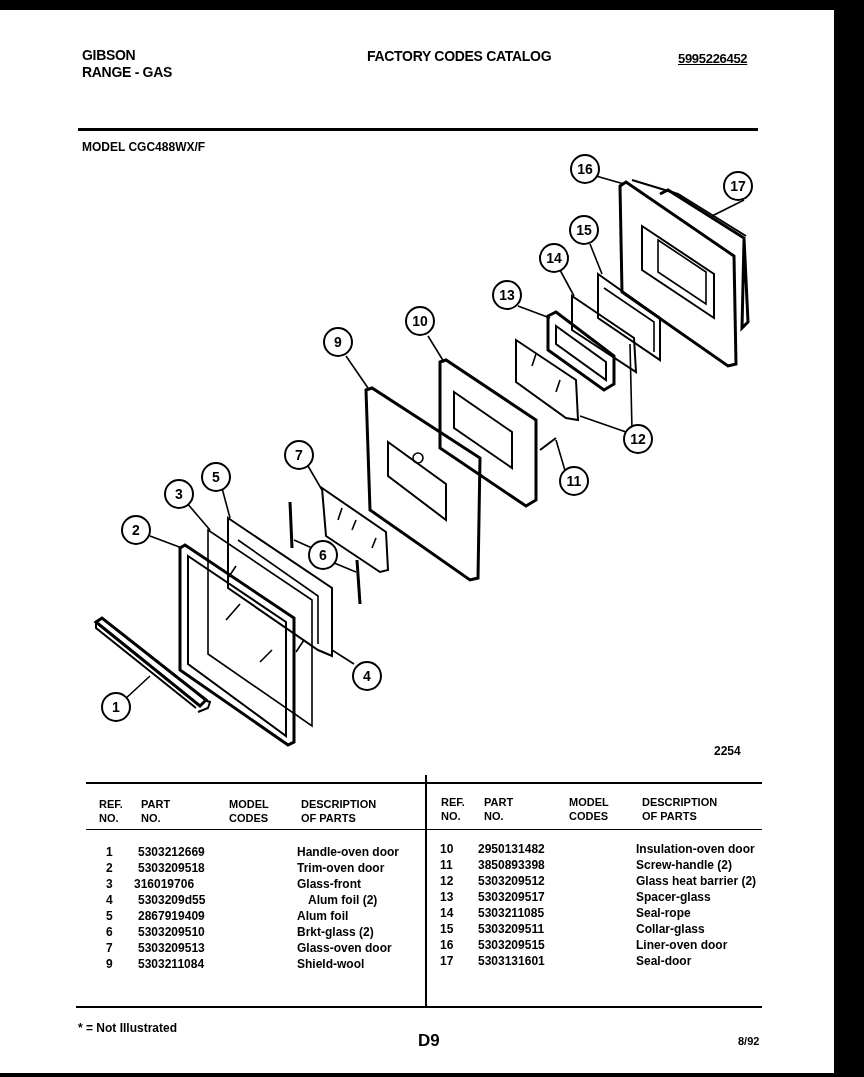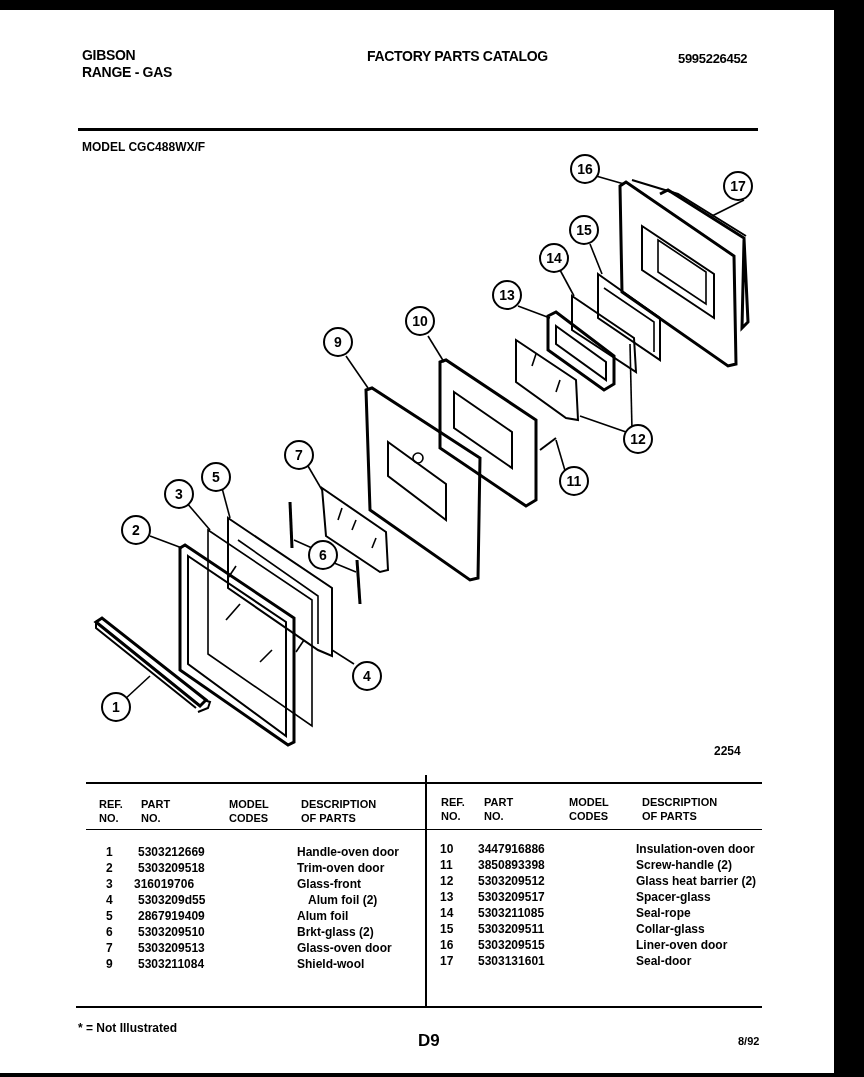--- a/index.html
+++ b/index.html
@@ -38,7 +38,7 @@
     <div>GIBSON</div>
     <div>RANGE - GAS</div>
   </div>
-  <div class="hdr catalog-title">FACTORY PARTS CATALOG</div>
+  <div class="hdr catalog-title">FACTORY CODES CATALOG</div>
   <div class="hdr catalog-num">5995226452</div>
 
   <div class="rule" style="left:78px;top:128px;width:680px;height:3px;"></div>

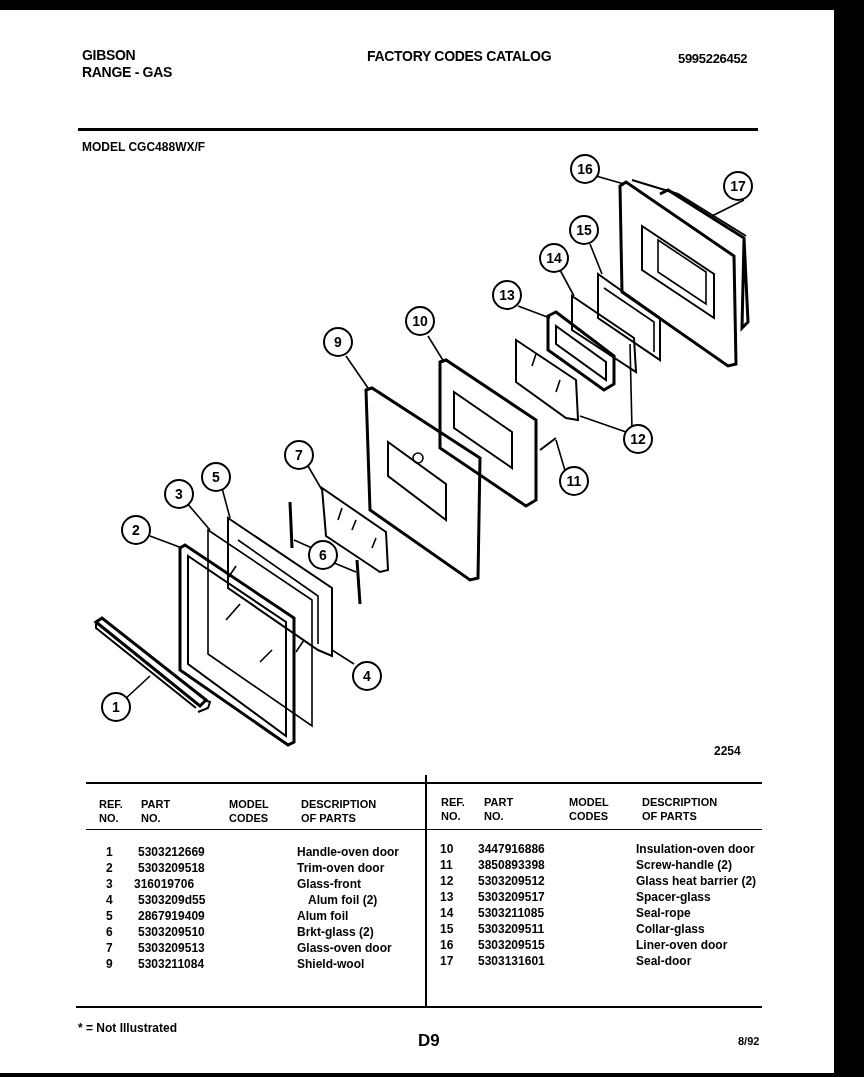--- a/index.html
+++ b/index.html
@@ -9,7 +9,7 @@
   .hdr { position:absolute; font-weight:bold; font-size:14px; letter-spacing:-0.3px; }
   .brand { left:82px; top:47px; line-height:17px; }
   .catalog-title { left:367px; top:48px; }
-  .catalog-num { left:678px; top:51px; font-size:13px; }
+  .catalog-num { left:678px; top:51px; font-size:13px;text-decoration:underline; }
   .rule { position:absolute; background:#000; }
   .model { position:absolute; left:82px; top:140px; font-weight:bold; font-size:12px; }
   .diagram { position:absolute; left:0; top:0; width:834px; height:780px; }

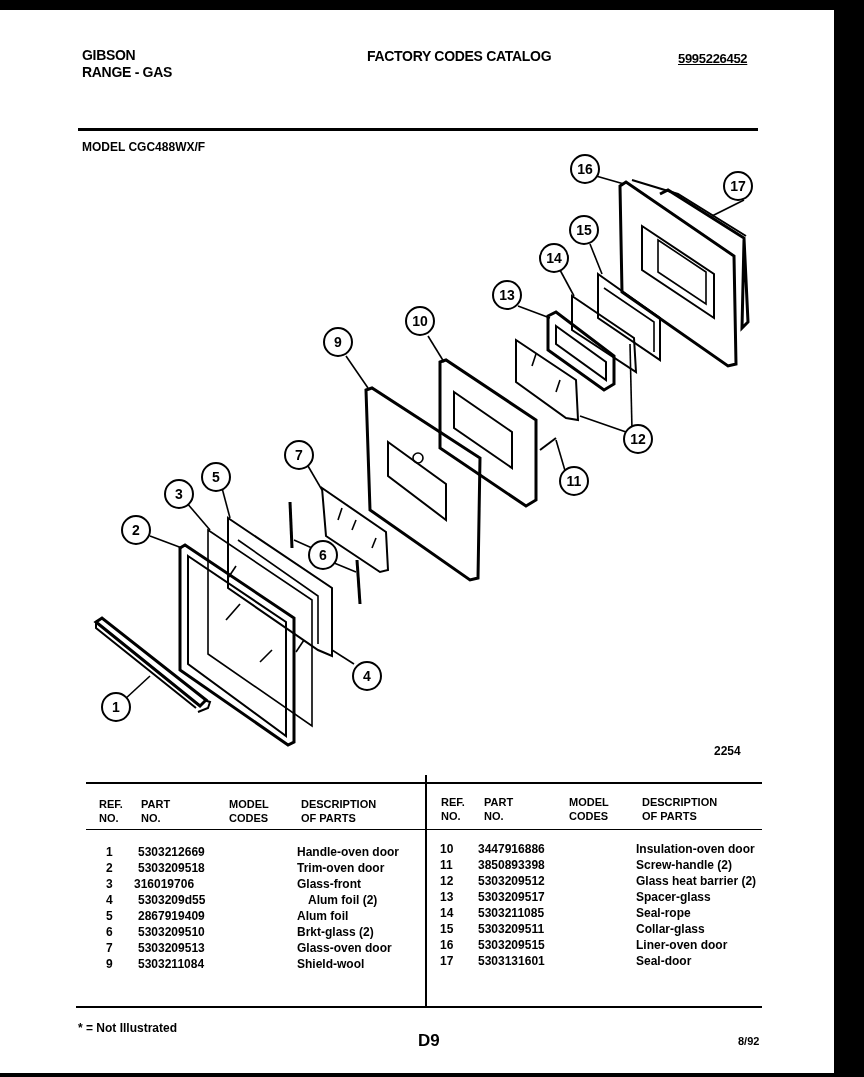--- a/index.html
+++ b/index.html
@@ -285,7 +285,7 @@
 
   <div class="row" style="top:842px;left:0;">
       <span style="left:440px">10</span>
-      <span style="left:478px">3447916886</span>
+      <span style="left:478px">2950131482</span>
       <span style="left:636px">Insulation-oven door</span>
     </div>
   <div class="row" style="top:858px;left:0;">

